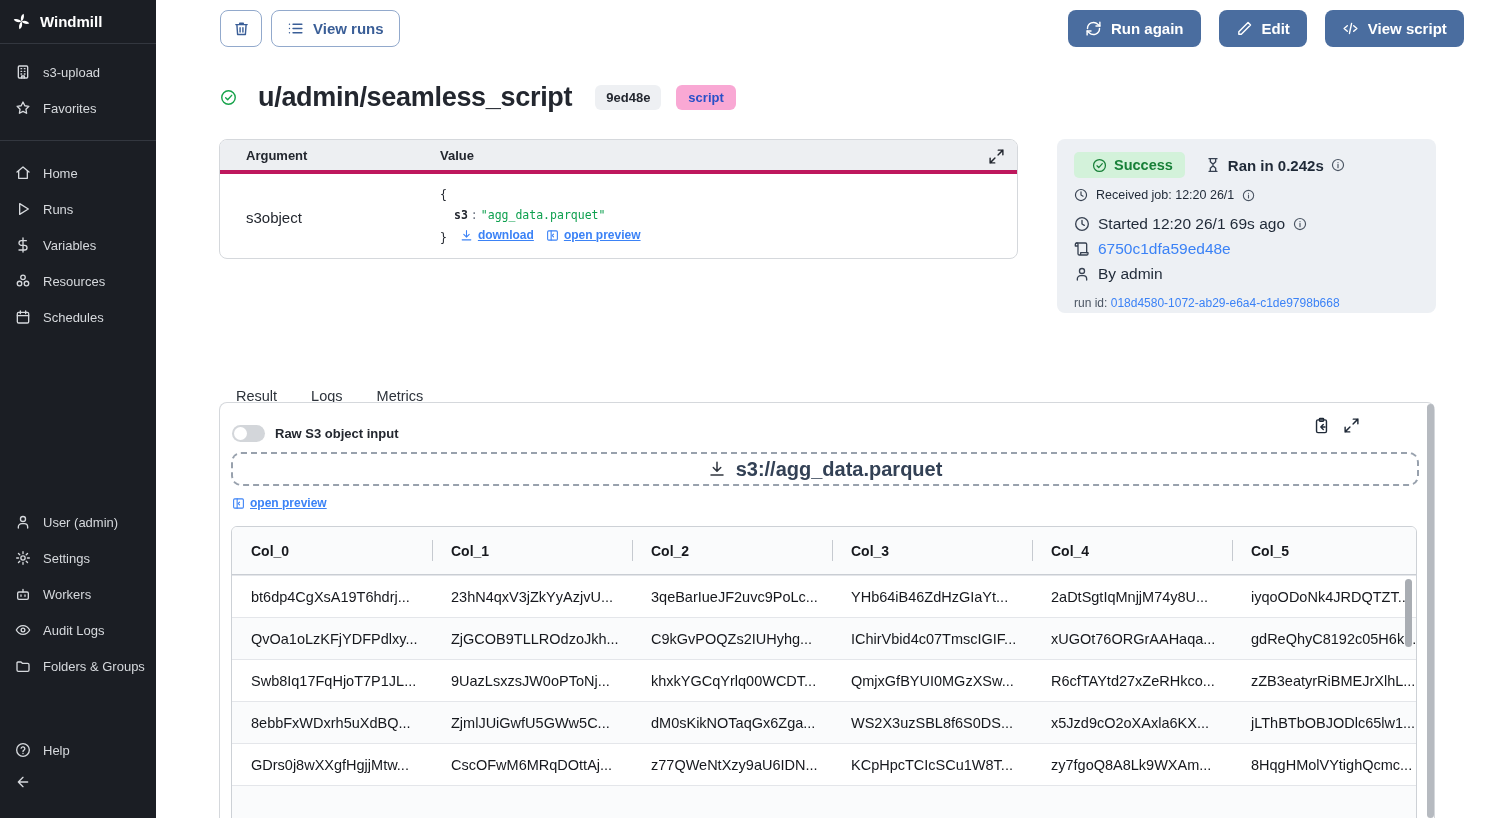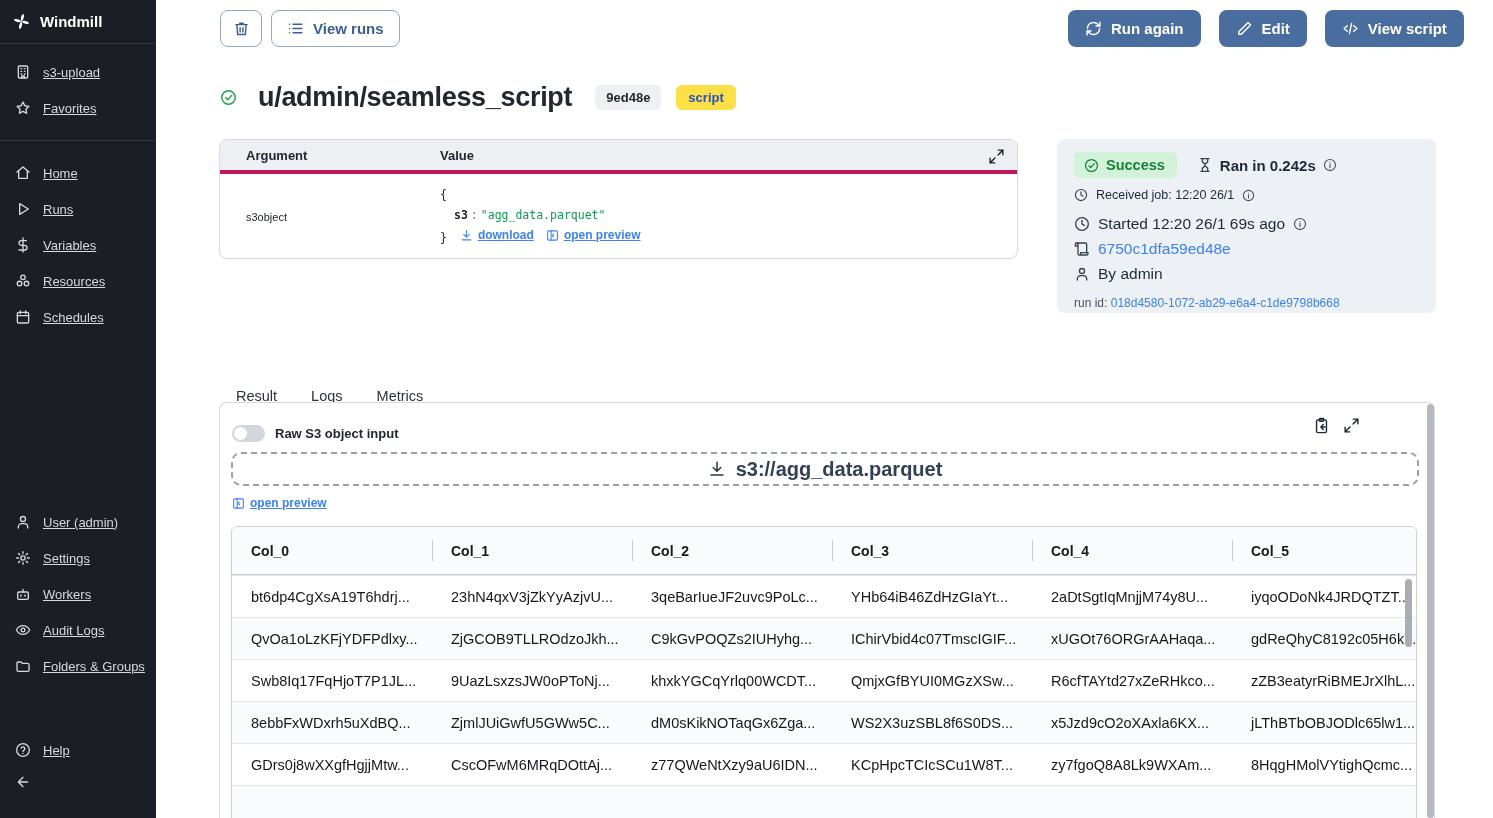--- a/index.html
+++ b/index.html
@@ -21,7 +21,7 @@
     color:#ffffff; font-weight:700; font-size:15px;
     border-bottom:1px solid #33373f;
   }
-  .side-section { padding:10px 0;text-decoration:underline; }
+  .side-section { padding:10px 0; }
   .side-divider { border-top:1px solid #33373f; margin:4px 0; }
   .side-item {
     display:flex; align-items:center; gap:12px; height:36px; padding:0 15px;

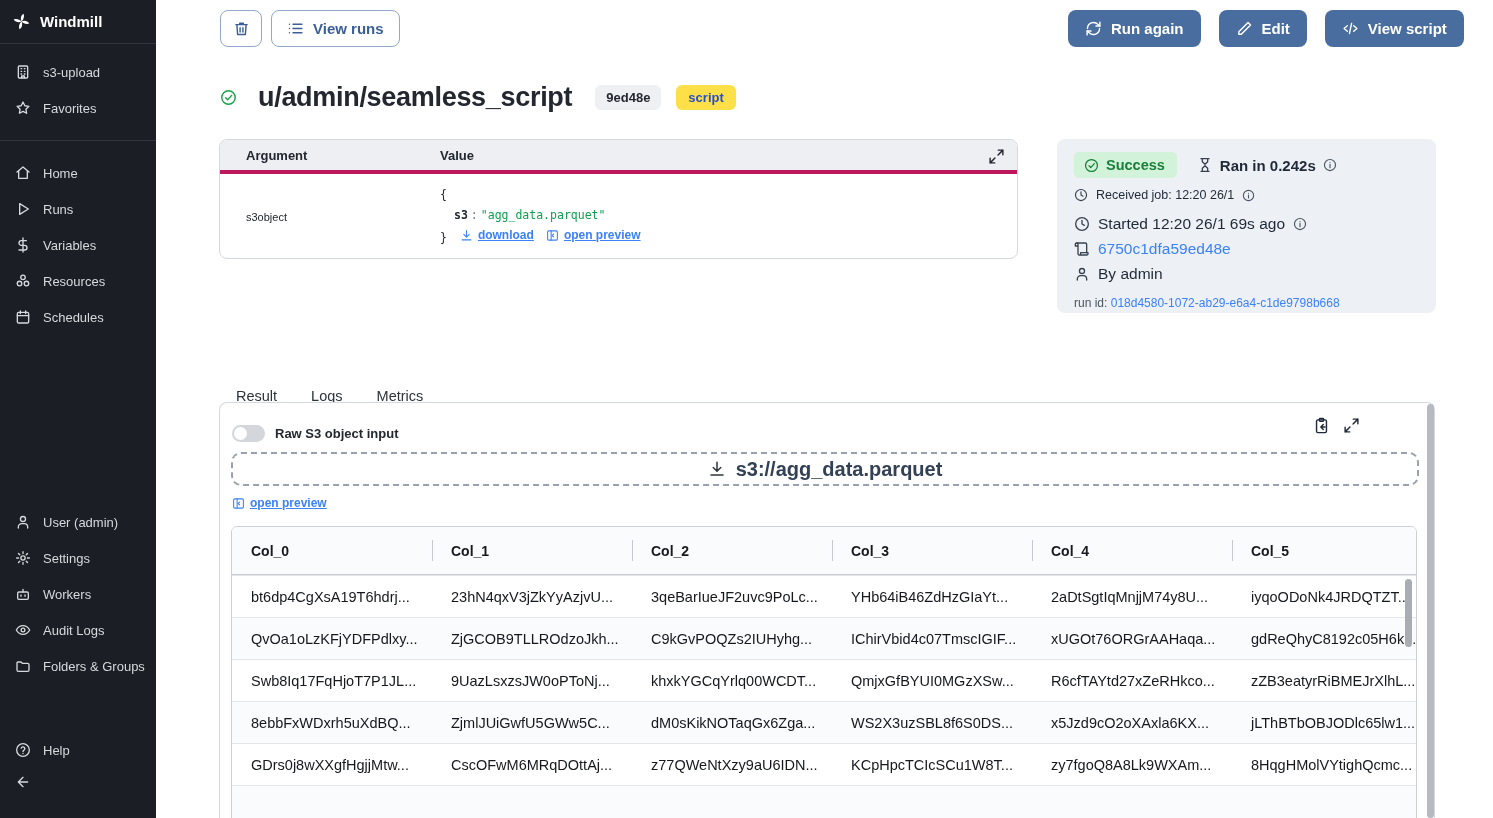--- a/index.html
+++ b/index.html
@@ -56,7 +56,7 @@
   .title-row svg { width:17px; height:17px; color:#16a34a; }
   .page-title { font-size:27px; font-weight:700; color:#23272f; letter-spacing:-0.3px; margin:0 8px 0 6px; }
   .badge-hash { background:#eef0f3; color:#23272f; font-weight:700; font-size:13px; padding:5px 11px; border-radius:6px; }
-  .badge-type { background:#fde047; color:#2950c8; font-weight:700; font-size:13px; padding:5px 12px; border-radius:6px; }
+  .badge-type { background:#f9a8d4; color:#2950c8; font-weight:700; font-size:13px; padding:5px 12px; border-radius:6px; }
 
   
   .args-card {

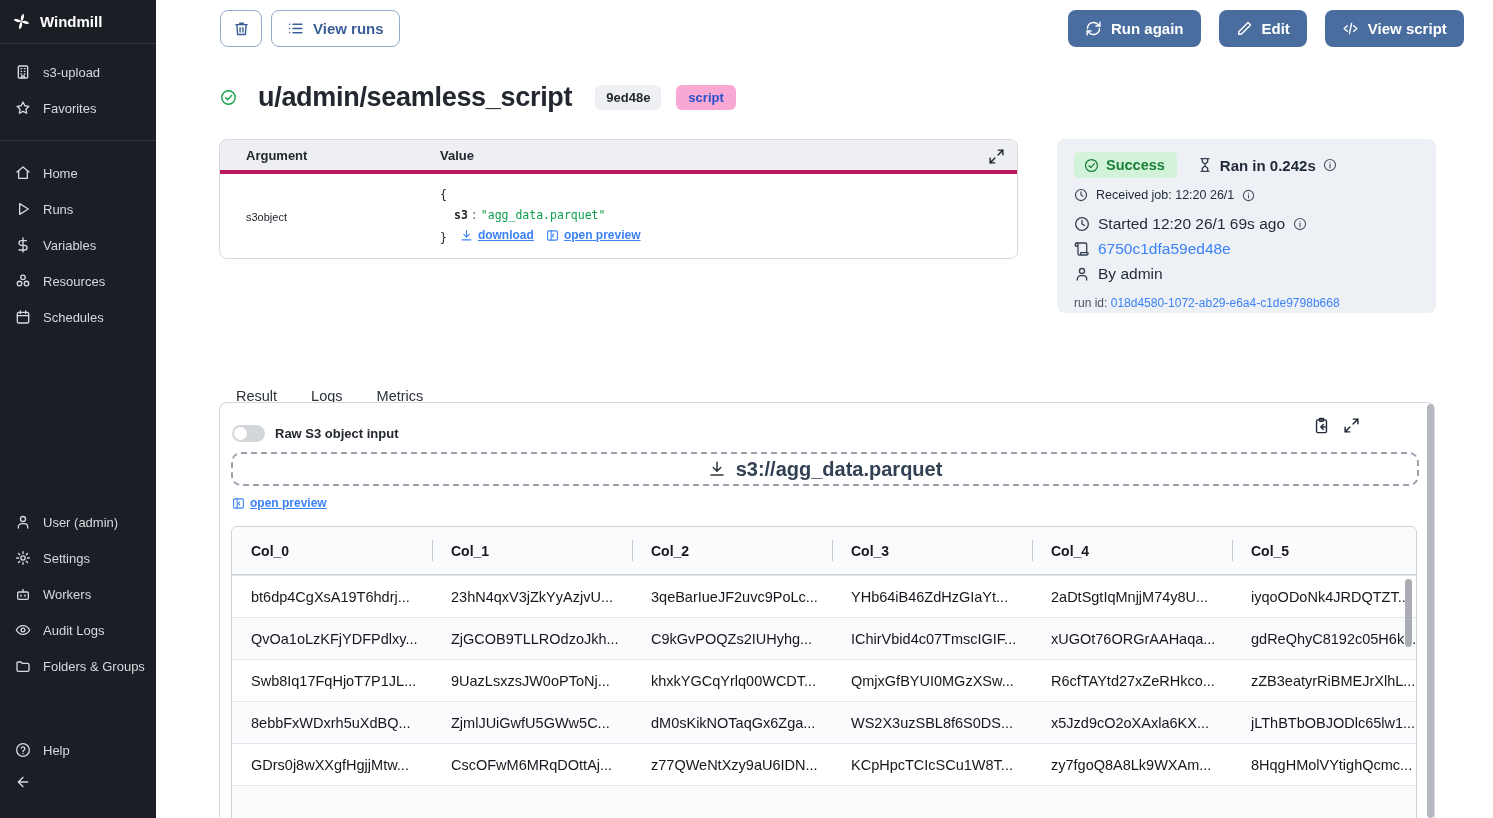--- a/index.html
+++ b/index.html
@@ -93,7 +93,7 @@
   .details-line .info { width:14px; height:14px; color:#4b5563; }
   .success-badge {
     background:#d3f2da; color:#188038; font-weight:600; font-size:14.5px;
-    padding:5px 12px 5px 10px; border-radius:5px; display:inline-flex; align-items:center; gap:7px;justify-content:space-between;
+    padding:5px 12px 5px 18px; border-radius:5px; display:inline-flex; align-items:center; gap:7px;justify-content:space-between;
   }
   .success-badge svg { width:15px; height:15px; color:#188038; }
   .ran-in { display:inline-flex; align-items:center; gap:7px; font-weight:600; font-size:15px; margin-left:12px; }

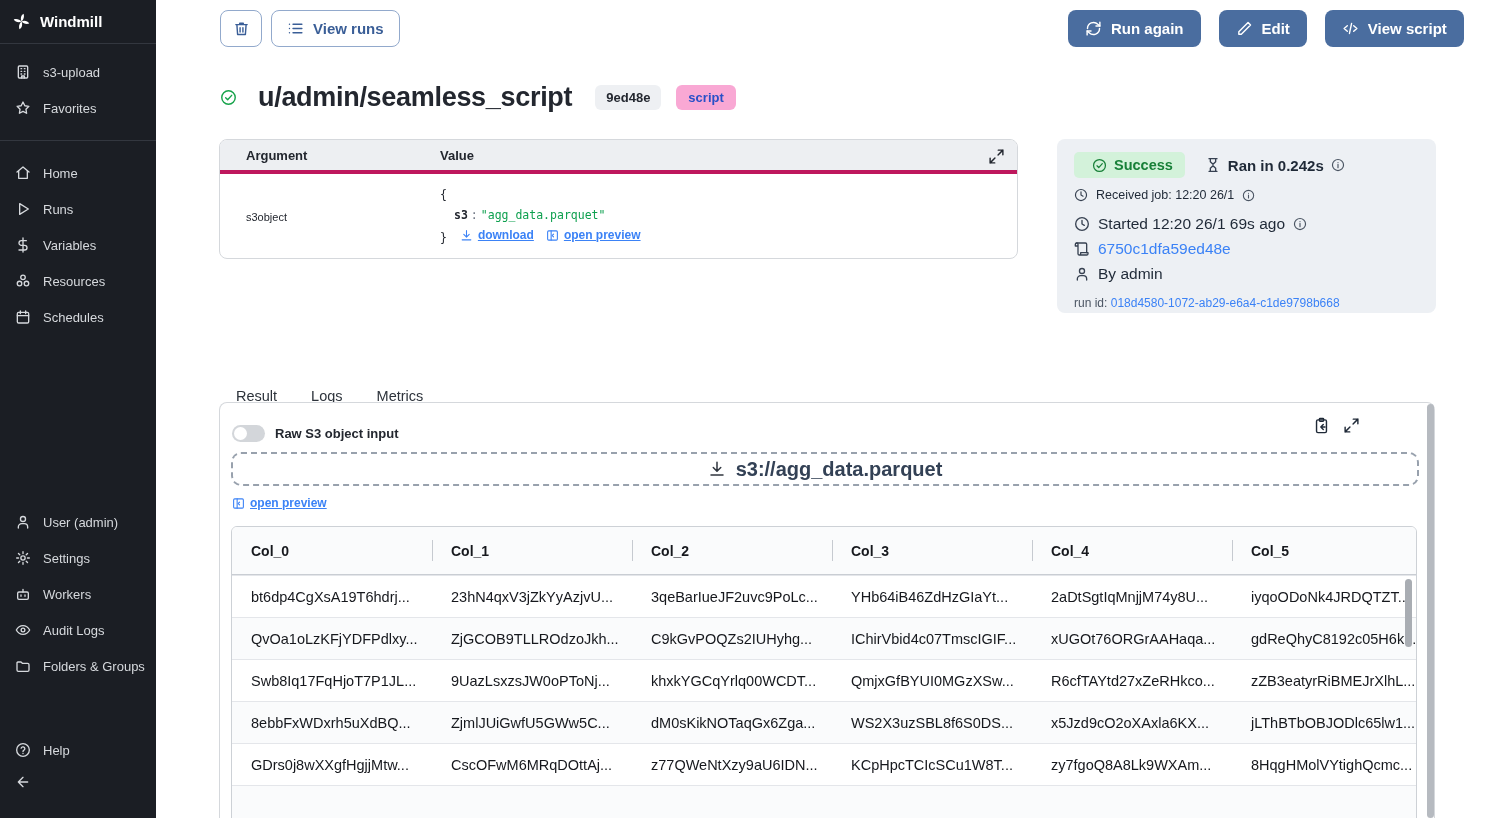--- a/index.html
+++ b/index.html
@@ -71,7 +71,7 @@
   .args-header .c2 { flex:1; }
   .args-expand { position:absolute; right:12px; top:8px; width:17px; height:17px; color:#23272f; cursor:pointer; }
   .args-body { display:flex; padding:12px 0 10px; }
-  .arg-name { width:220px; padding-left:26px; font-size:11px; display:flex; align-items:center; }
+  .arg-name { width:220px; padding-left:26px; font-size:15px; display:flex; align-items:center; }
   .arg-value { font-family:"DejaVu Sans Mono", monospace; font-size:11.5px; line-height:1.7; color:#23272f; }
   .json-key { font-weight:700; }
   .json-colon { color:#6b7280; padding:0 3px; }

